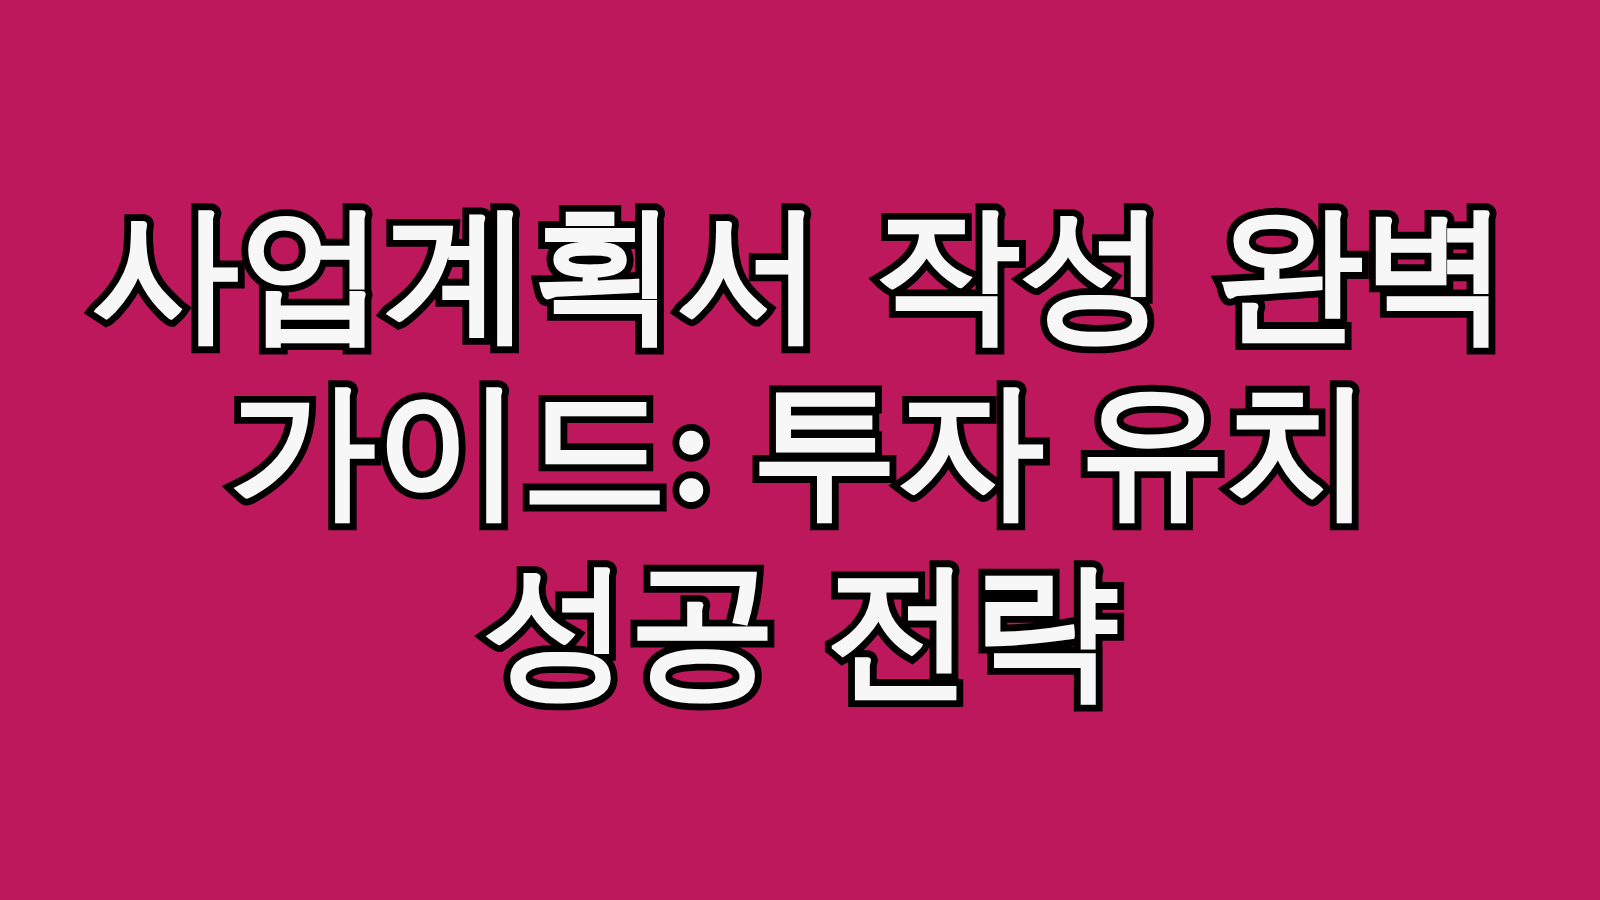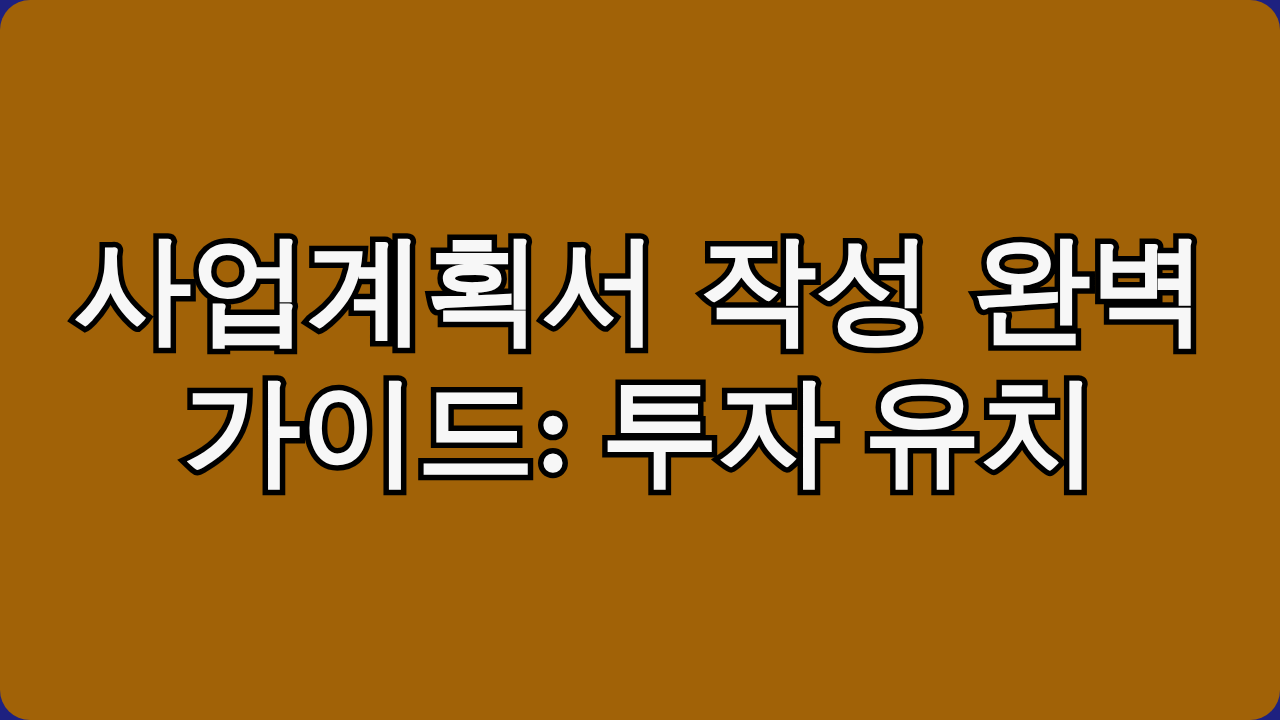--- a/index.html
+++ b/index.html
@@ -62,7 +62,7 @@
 </head>
 <body style="background: rgb(30, 33, 128);">
 
-<div id="canvas" style="background: #a16207; border-radius: 30px;">
+<div id="canvas" style="background: #be185d;">
 
   <div id="title-block">
 

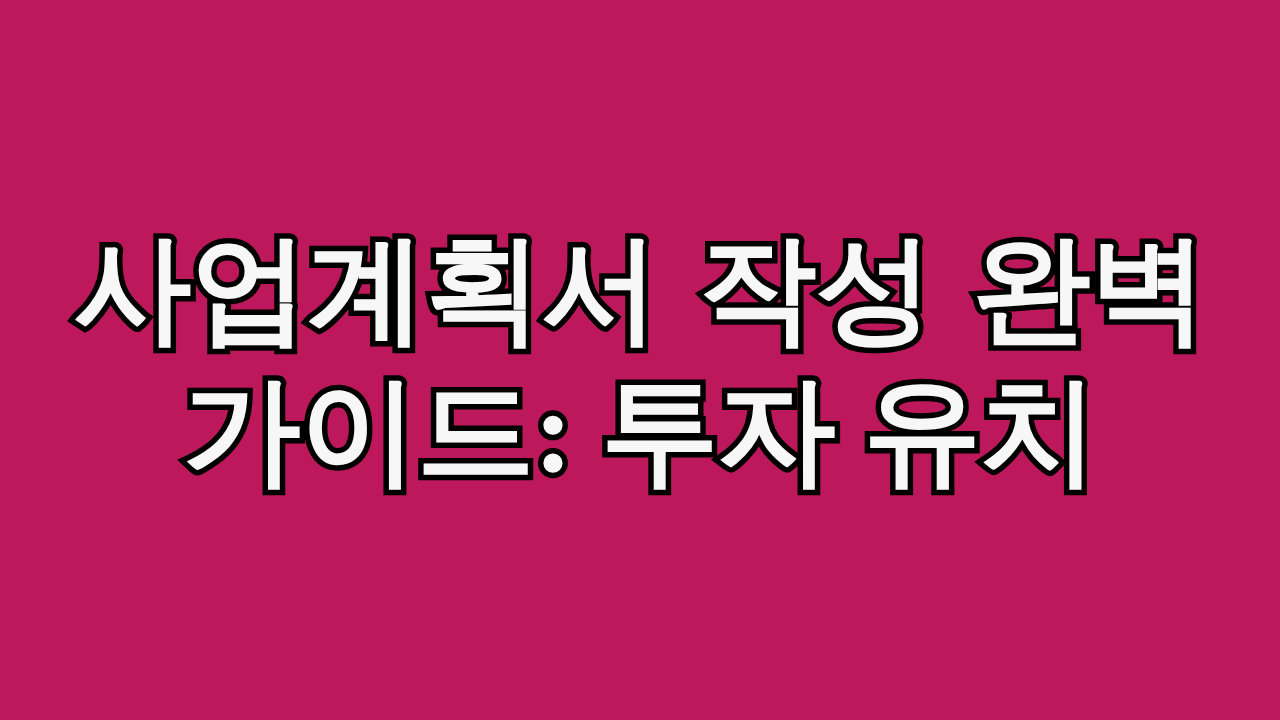--- a/index.html
+++ b/index.html
@@ -70,6 +70,7 @@
 
     <span class="title-line" style="color: rgb(247, 247, 247); font-family: Liberation Serif, serif; -webkit-text-stroke-color: rgb(0, 0, 0);">가이드: 투자 유치</span>
 
+    <span class="title-line" style="color: rgb(247, 247, 247); -webkit-text-stroke-color: rgb(0, 0, 0);">성공 전략</span>
 
   </div>
 

